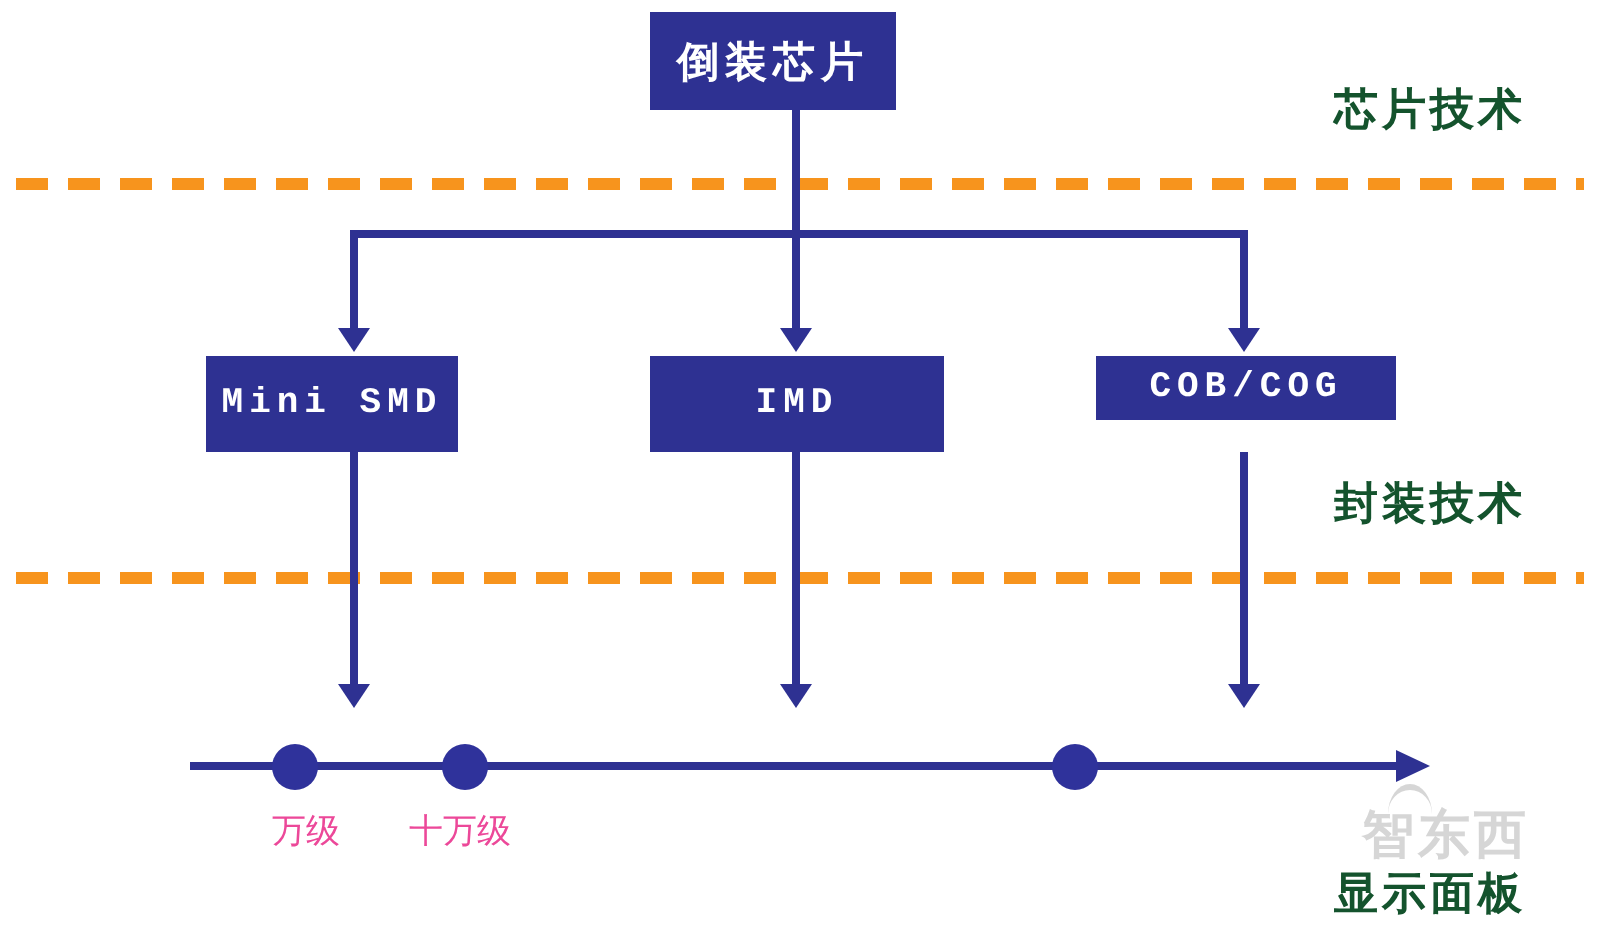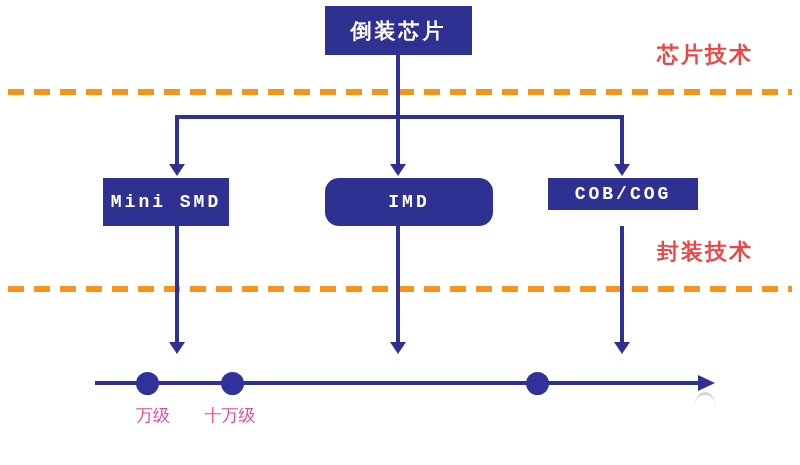--- a/index.html
+++ b/index.html
@@ -15,7 +15,7 @@
   }
   .box.cjk{font-size:21px;letter-spacing:3px;font-family:"Liberation Sans","DejaVu Sans",sans-serif;}
   .box.latin{font-size:18px;letter-spacing:3px;font-family:"Liberation Mono","DejaVu Sans Mono",monospace;}
-  .top-box{left:325px;top:6px;width:147px;height:49px;}
+  .top-box{left:325px;top:6px;width:123px;height:49px;}
   .box-mini{left:103px;top:178px;width:126px;height:48px;}
   .box-imd{left:325px;top:178px;width:168px;height:48px;border-radius:14px;}
   .box-cob{left:548px;top:178px;width:150px;height:32px;}

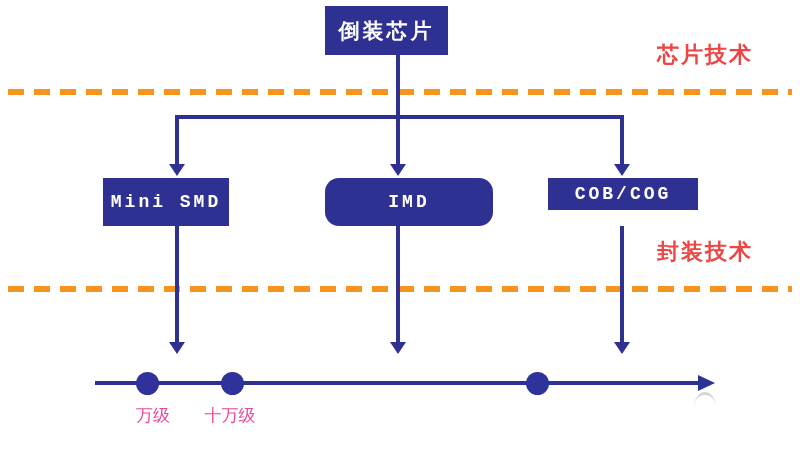--- a/index.html
+++ b/index.html
@@ -28,8 +28,8 @@
   .d2{top:286px;}
   
   .layer-label{
-    position:absolute;color:#ef4444;font-weight:bold;font-size:22px;
-    letter-spacing:2px;white-space:nowrap;
+    position:absolute;color:#14532d;font-weight:bold;font-size:22px;
+    letter-spacing:2px;white-space:nowrap;margin-left:10px;
   }
   .l1{left:657px;top:40px;}
   .l2{left:657px;top:237px;}

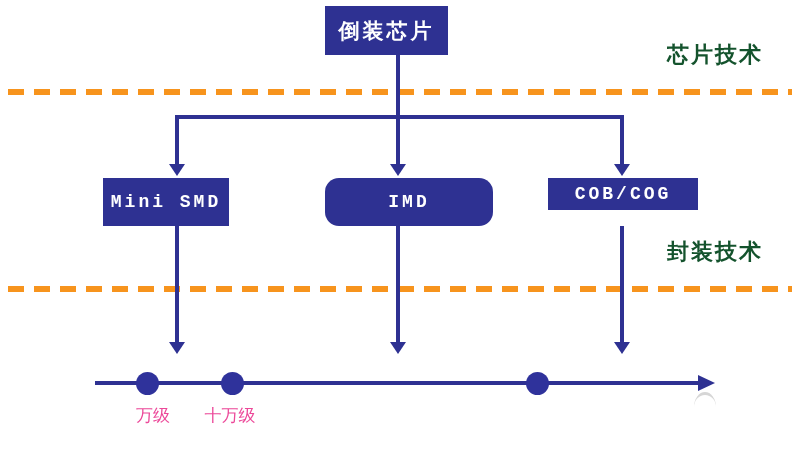--- a/index.html
+++ b/index.html
@@ -17,7 +17,7 @@
   .box.latin{font-size:18px;letter-spacing:3px;font-family:"Liberation Mono","DejaVu Sans Mono",monospace;}
   .top-box{left:325px;top:6px;width:123px;height:49px;}
   .box-mini{left:103px;top:178px;width:126px;height:48px;}
-  .box-imd{left:325px;top:178px;width:168px;height:48px;border-radius:14px;}
+  .box-imd{left:325px;top:178px;width:147px;height:48px;}
   .box-cob{left:548px;top:178px;width:150px;height:32px;}
   
   .dashed{

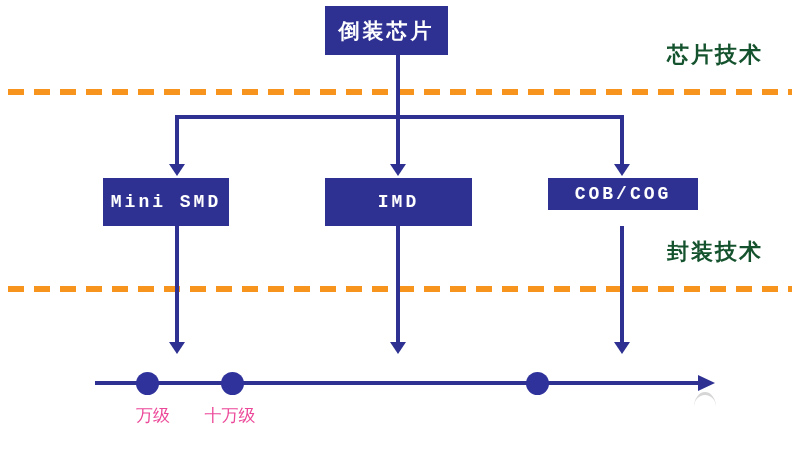--- a/index.html
+++ b/index.html
@@ -130,6 +130,7 @@
   <div class="tick-label t2">十万级</div>
 
   <div class="watermark-arc"></div>
+  <div class="watermark">智东西</div>
 
 </div>
 

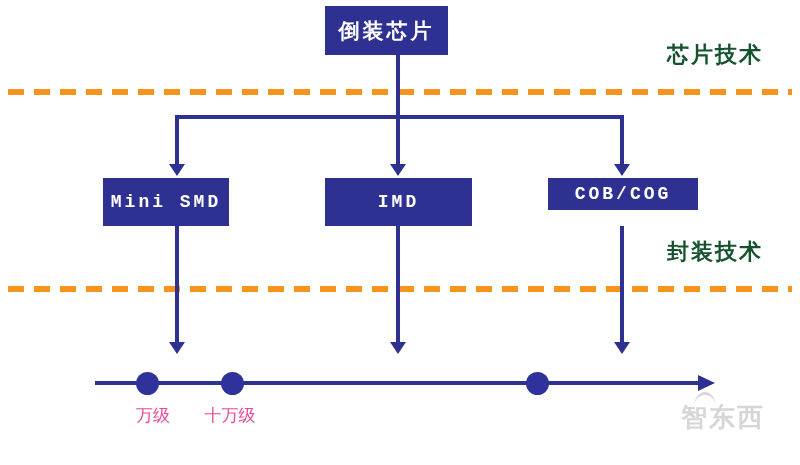--- a/index.html
+++ b/index.html
@@ -99,6 +99,7 @@
 
   <div class="layer-label l1">芯片技术</div>
   <div class="layer-label l2">封装技术</div>
+  <div class="layer-label l3">显示面板</div>
 
   <div class="vline c-top"></div>
   <div class="hline c-branch"></div>

